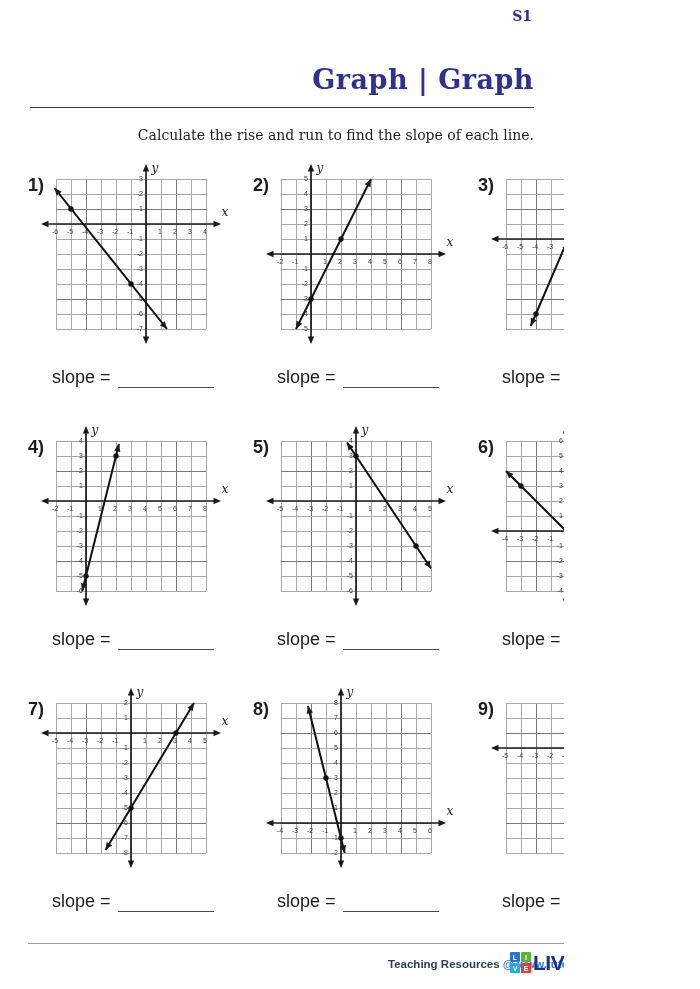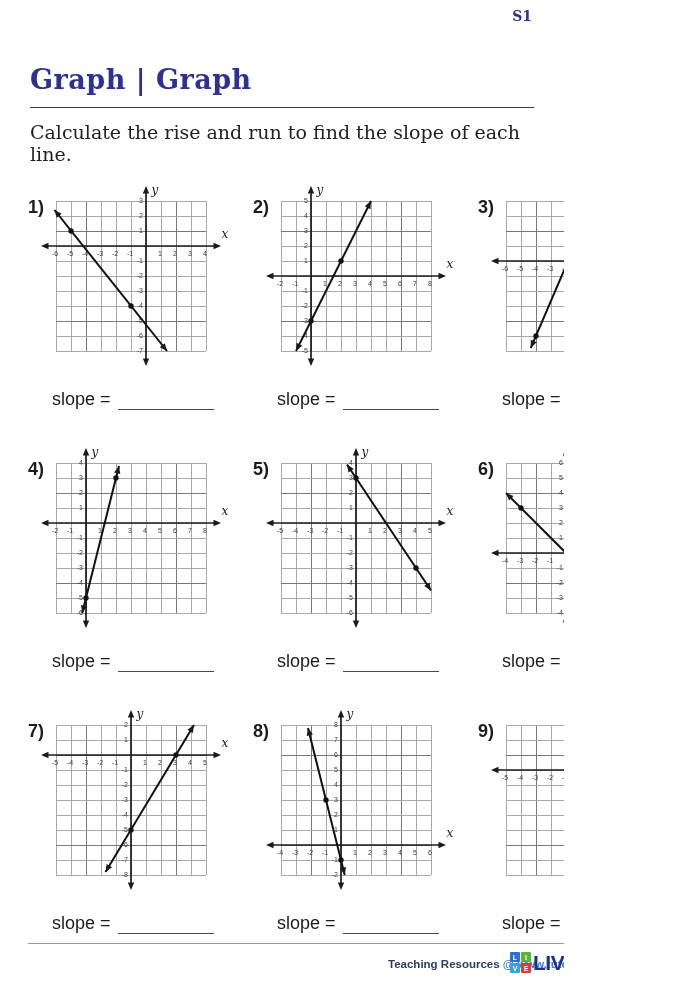--- a/index.html
+++ b/index.html
@@ -9,6 +9,7 @@
     background:#ffffff;
     font-family:"Liberation Sans",sans-serif;
     overflow:hidden;
+    text-align:right;
   }
   .s1{
     position:absolute;top:8px;right:32px;

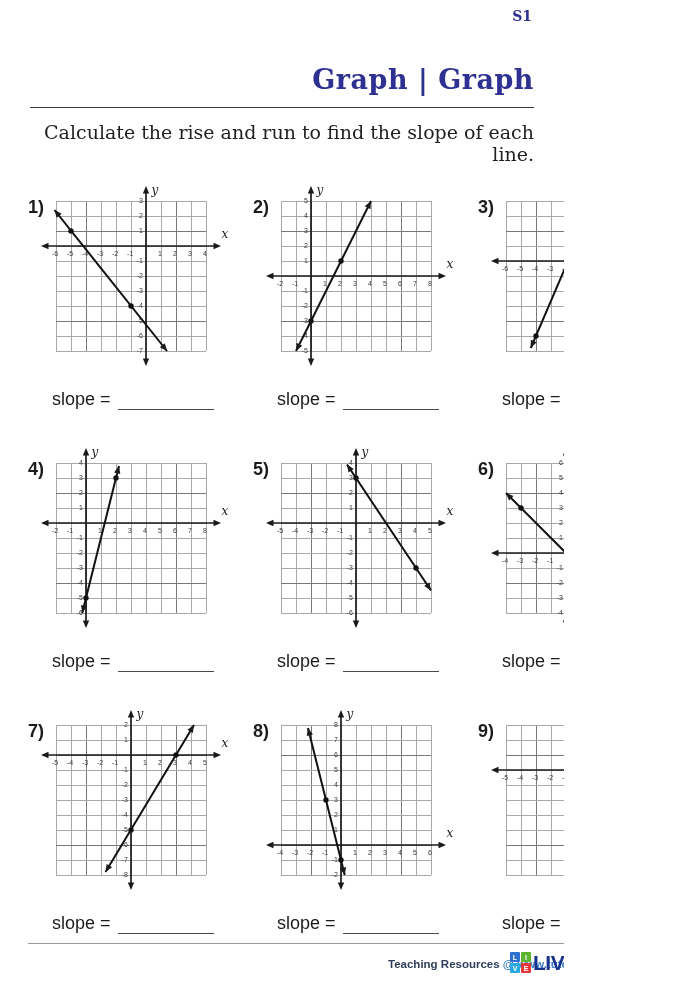--- a/index.html
+++ b/index.html
@@ -27,9 +27,9 @@
     border-top:1.7px solid #3a3a3a;
   }
   .instruction{
-    margin-top:13px;
+    margin-top:19px;
     font-family:"DejaVu Serif","Liberation Serif",serif;
-    font-size:19px;color:#1f1f1f;
+    font-size:14px;color:#1f1f1f;
   }
   .problems{
     display:grid;

